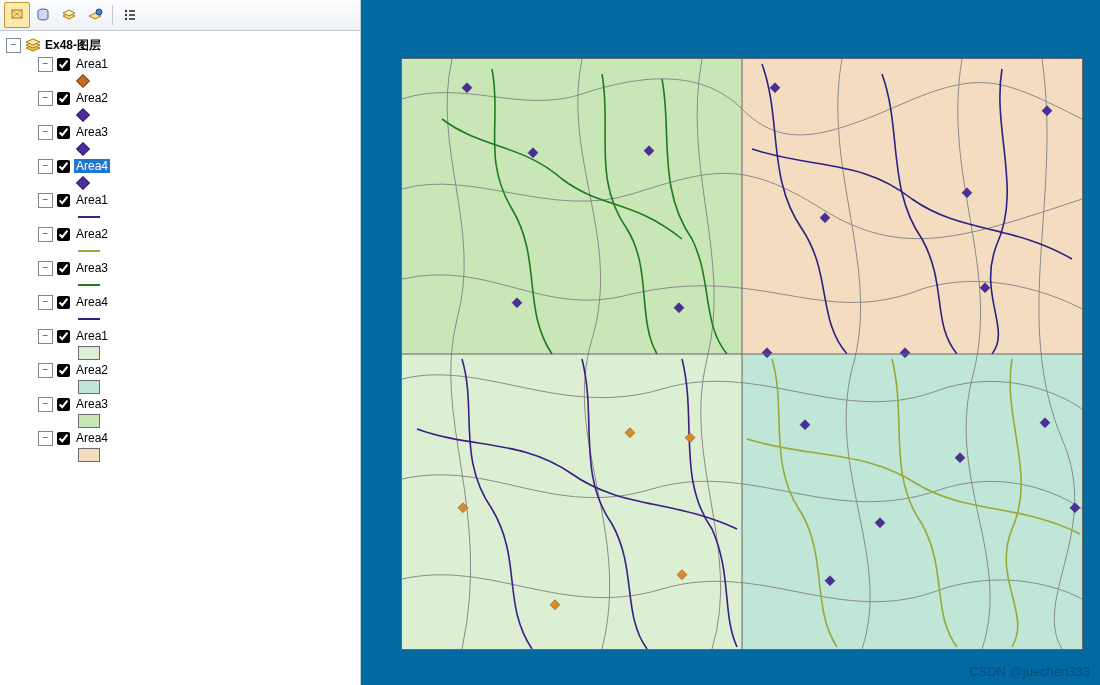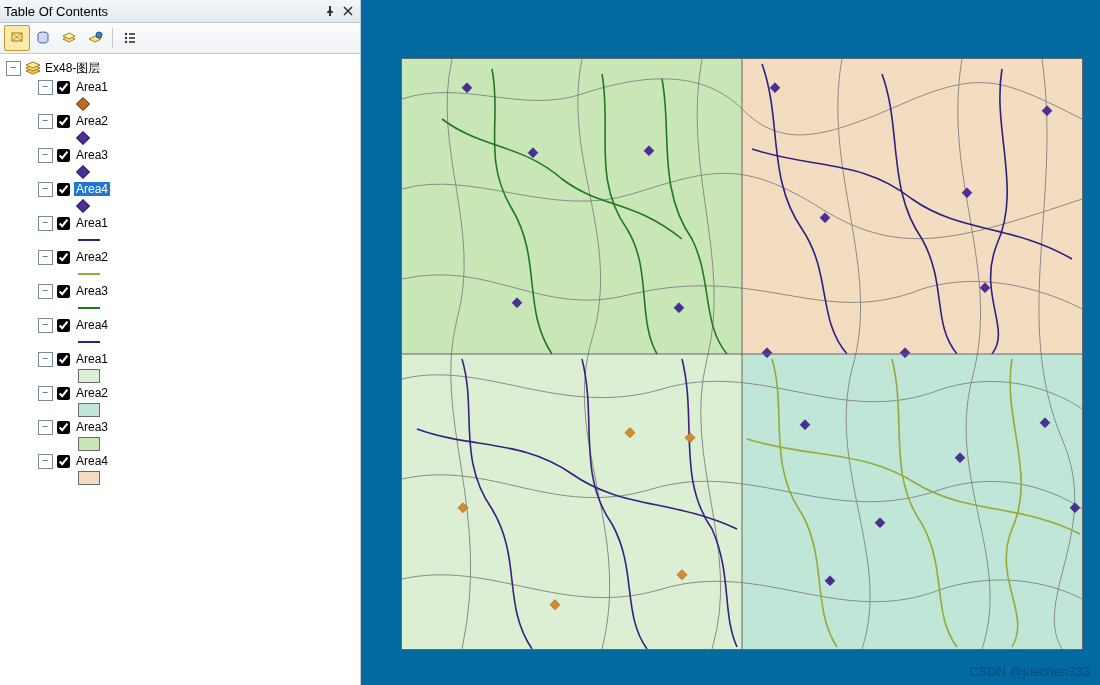--- a/index.html
+++ b/index.html
@@ -46,21 +46,6 @@
 <div class="app">
 
   <div class="sidebar">
-    <div class="panel-title">
-      <span>Table Of Contents</span>
-      <div class="title-btns">
-        <span class="title-btn">
-          <svg viewBox="0 0 12 12">
-              <path d="M5 1h2v4l2 2v1H7v3H5V8H3V7l2-2z" fill="#333"></path>
-            </svg>
-        </span>
-        <span class="title-btn">
-          <svg viewBox="0 0 12 12">
-              <path d="M2 2l8 8M10 2l-8 8" stroke="#333" stroke-width="1.6"></path>
-            </svg>
-        </span>
-      </div>
-    </div>
 
     <div class="toolbar">
       <div class="tool-btn active">

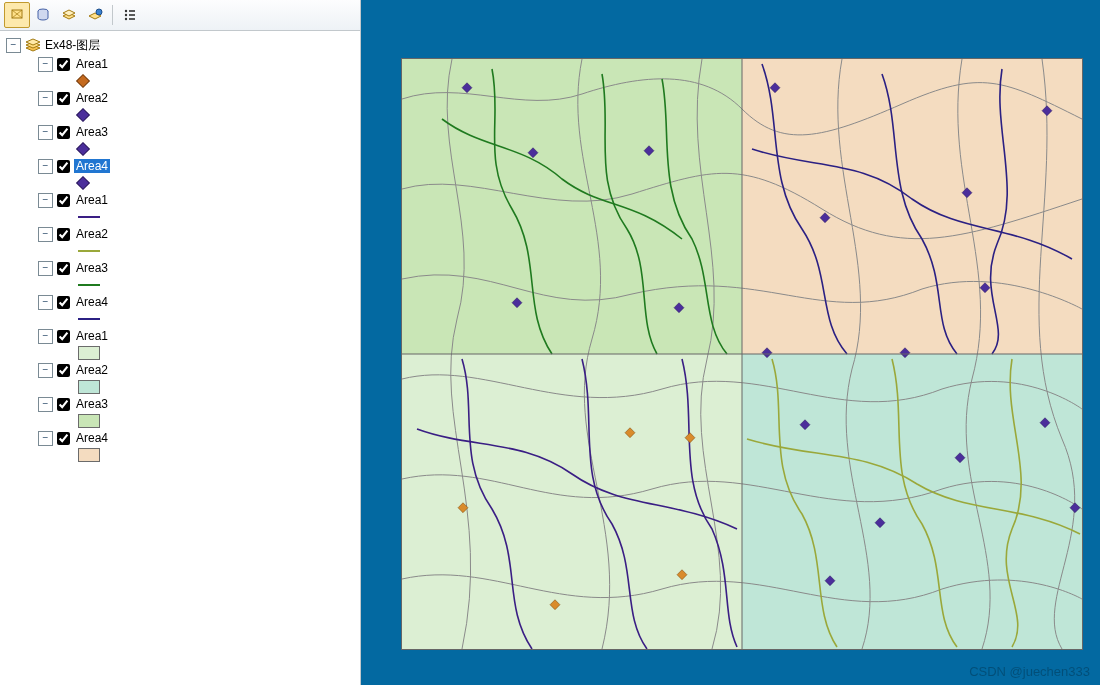--- a/index.html
+++ b/index.html
@@ -96,7 +96,7 @@
                 <path d="M1 4l7-3 7 3-7 3z" fill="#ffe9a8" stroke="#a37b12"></path>
               </svg>
           </span>
-          <span class="lbl" style="font-weight:normal">Ex48-图层</span>
+          <span class="lbl" style="font-weight:bold">Ex48-图层</span>
         </div>
         <div id="layers-host">
             <div class="node indent1">

